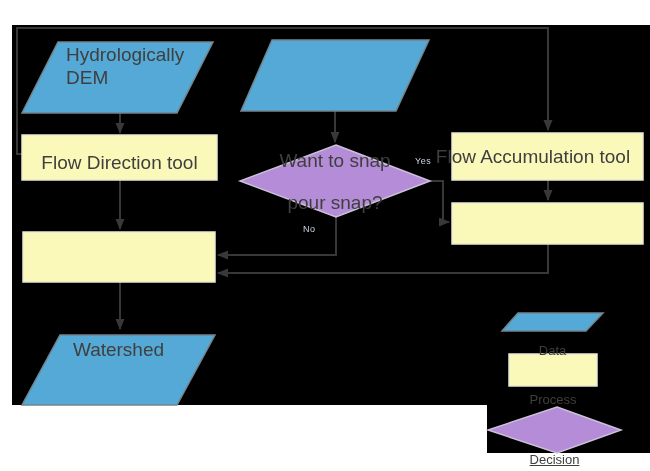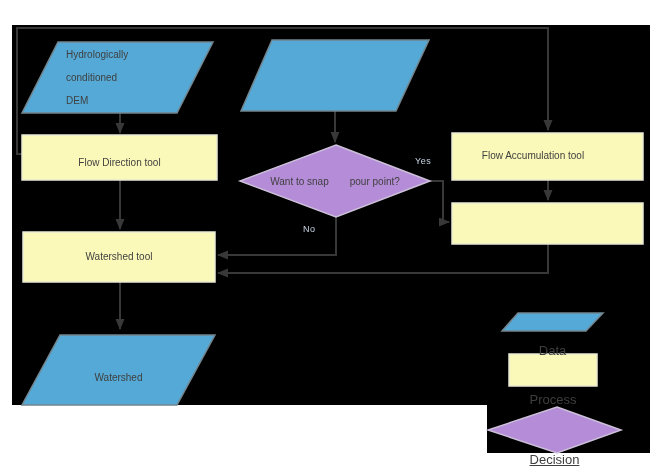--- a/index.html
+++ b/index.html
@@ -9,7 +9,7 @@
   }
   #shapes-svg{position:absolute;left:0;top:0;width:650px;height:471px;}
   .lbl{
-    position:absolute;color:#3f3f3f;font-size:10px;line-height:1.25;
+    position:absolute;color:#3f3f3f;font-size:19px;line-height:1.25;
     display:flex;align-items:center;justify-content:center;text-align:center;
     pointer-events:none;white-space:nowrap;
   }

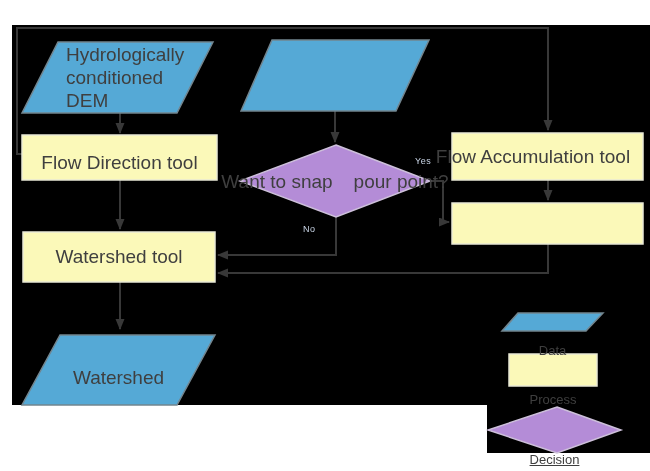--- a/index.html
+++ b/index.html
@@ -64,7 +64,6 @@
 
   <div class="lbl left-align" style="left:66px;top:43px;width:130px;height:68px;">
     <span>Hydrologically</span>
-    <span>conditioned</span>
     <span>DEM</span>
   </div>
 

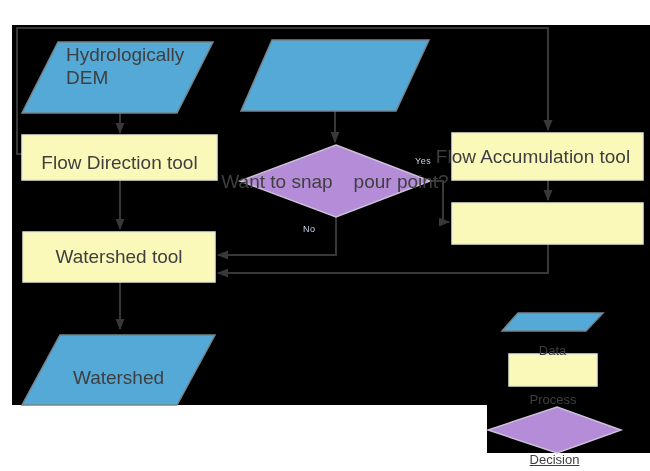--- a/index.html
+++ b/index.html
@@ -13,7 +13,7 @@
     display:flex;align-items:center;justify-content:center;text-align:center;
     pointer-events:none;white-space:nowrap;
   }
-  .lbl.multiline{flex-direction:row;gap:21px;}
+  .lbl.multiline{flex-direction:column;gap:21px;}
   .lbl.left-align{align-items:flex-start;justify-content:flex-start;text-align:left;flex-direction:column;line-height:23px;}
   .lbl.small{font-size:13px;margin-top:30px;}
   .branch-lbl{

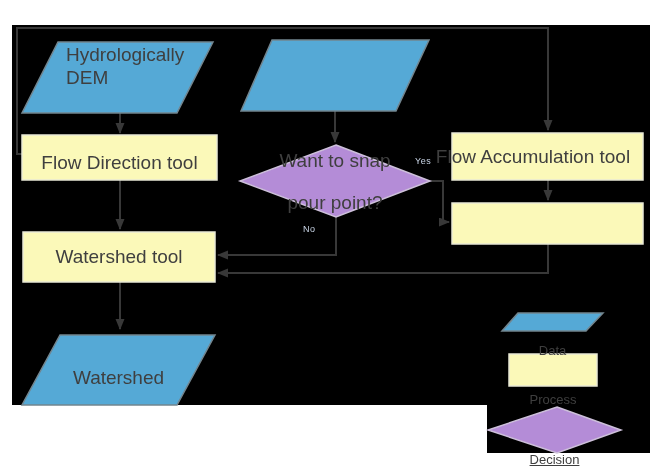--- a/index.html
+++ b/index.html
@@ -75,7 +75,7 @@
 
   <div class="lbl multiline" style="left:250px;top:147px;width:170px;height:68px;line-height:21px;">
     <span>Want to snap</span>
-    <span>pour point?</span>
+    <span>pour snap?</span>
   </div>
 
   <div class="lbl" style="left:23px;top:232px;width:192px;height:50px;">Watershed tool</div>

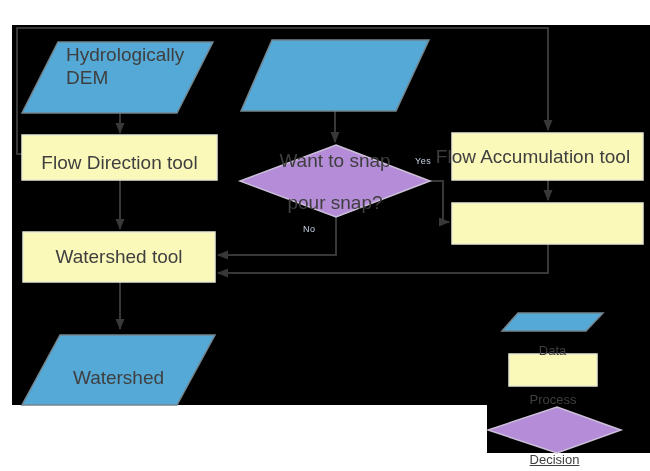--- a/index.html
+++ b/index.html
@@ -78,7 +78,6 @@
     <span>pour snap?</span>
   </div>
 
-  <div class="lbl" style="left:23px;top:232px;width:192px;height:50px;">Watershed tool</div>
 
   <div class="lbl" style="left:40px;top:352px;width:157px;height:52px;">Watershed</div>
 

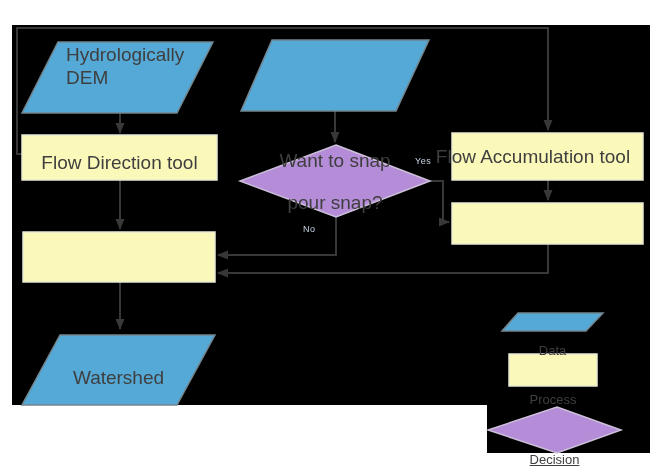--- a/index.html
+++ b/index.html
@@ -79,7 +79,7 @@
   </div>
 
 
-  <div class="lbl" style="left:40px;top:352px;width:157px;height:52px;">Watershed</div>
+  <div class="lbl" style="left:40px;top:324px;width:157px;height:52px;">Watershed</div>
 
   <div class="branch-lbl" style="left:415px;top:156px;">Yes</div>
   <div class="branch-lbl" style="left:303px;top:224px;">No</div>

